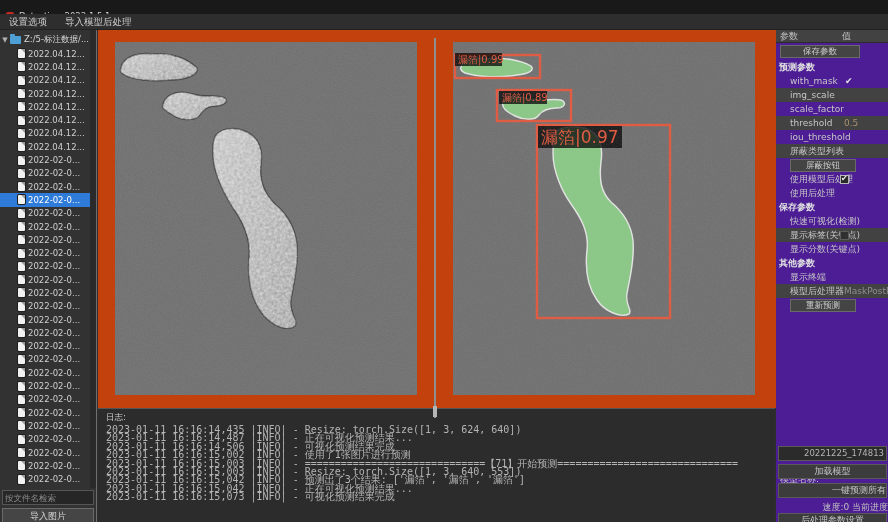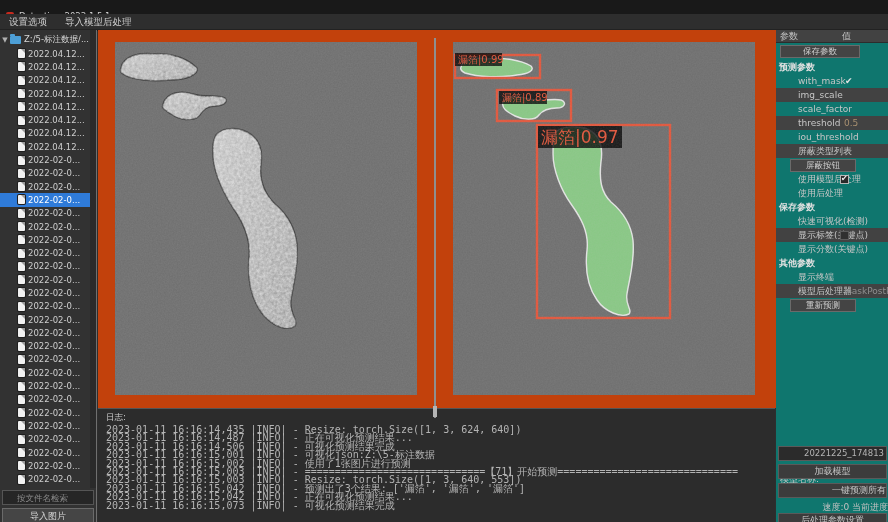--- a/index.html
+++ b/index.html
@@ -46,7 +46,7 @@
   .log-line{font-family:"DejaVu Sans Mono","Liberation Mono",monospace;font-size:10px;line-height:8.4px;color:#b4b4b4;white-space:nowrap;padding-left:8px;}
 
   
-  .params-panel{position:absolute;left:776px;top:30px;width:112px;height:492px;background:#0f766e;overflow:hidden;}
+  .params-panel{position:absolute;left:776px;top:30px;width:112px;height:492px;background:#4c1d95;overflow:hidden;}
   .params-header{display:flex;height:13px;background:#424242;border-bottom:1px solid #2c2c2c;}
   .ph-param{font-size:9px;color:#c8c8c8;padding-left:4px;line-height:13px;width:66px;}
   .ph-value{font-size:9px;color:#c8c8c8;line-height:13px;}

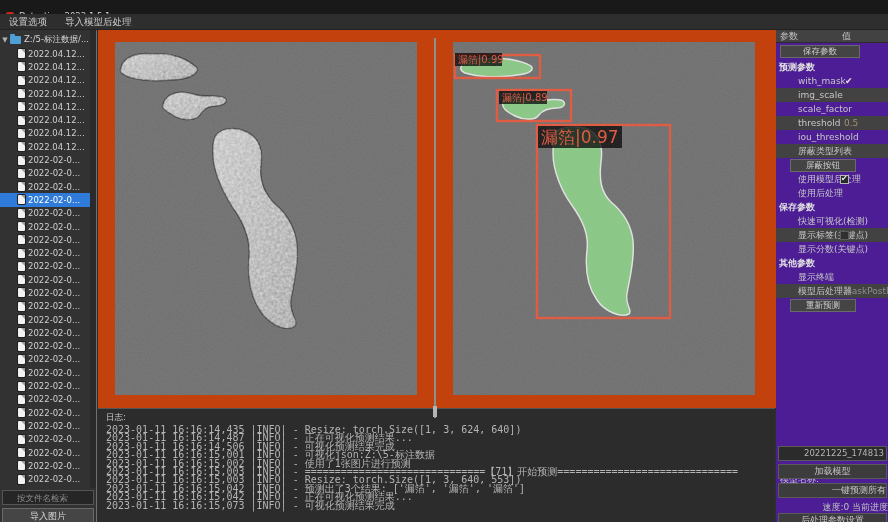--- a/index.html
+++ b/index.html
@@ -54,7 +54,7 @@
   .save-btn{width:80px;margin:2px 0 2px 4px;}
   .prow{position:relative;height:14px;display:flex;align-items:center;}
   .prow.hl{background:#424242;}
-  .prow .plabel{font-size:9px;color:#c6c6c6;padding-left:22px;white-space:nowrap;}
+  .prow .plabel{font-size:9px;color:#c6c6c6;padding-left:14px;white-space:nowrap;}
   .prow.section .plabel{font-weight:bold;color:#e0e0e0;padding-left:3px;}
   .prow .pvalue{position:absolute;left:68px;font-size:9px;color:#b8b8b8;white-space:nowrap;}
   .prow .pvalue.accent{color:#a89070;}

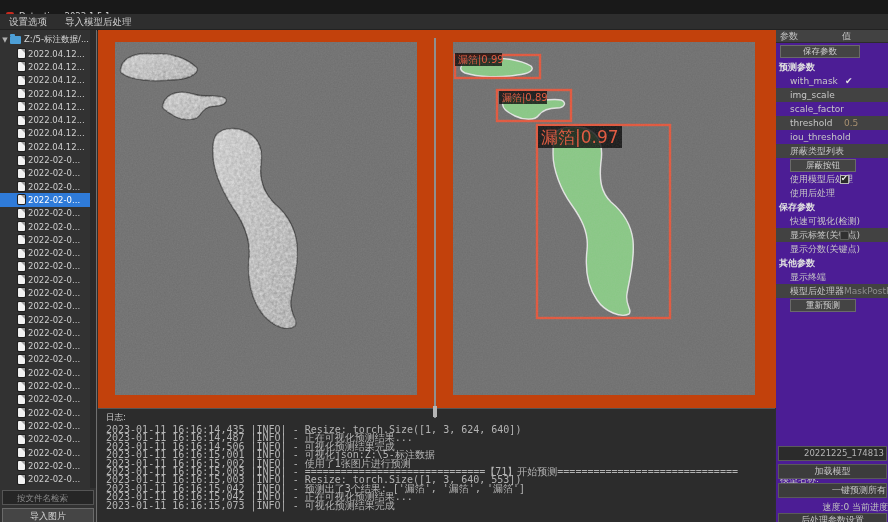--- a/index.html
+++ b/index.html
@@ -307,7 +307,6 @@
         <div class="log-line">2023-01-11 16:16:14,435 |INFO| - Resize: torch.Size([1, 3, 624, 640])</div>
         <div class="log-line">2023-01-11 16:16:14,487 |INFO| - 正在可视化预测结果...</div>
         <div class="log-line">2023-01-11 16:16:14,506 |INFO| - 可视化预测结果完成</div>
-        <div class="log-line">2023-01-11 16:16:15,001 |INFO| - 可视化json:Z:\5-标注数据</div>
         <div class="log-line">2023-01-11 16:16:15,002 |INFO| - 使用了1张图片进行预测</div>
         <div class="log-line">2023-01-11 16:16:15,003 |INFO| - ==============================【71】开始预测==============================</div>
         <div class="log-line">2023-01-11 16:16:15,003 |INFO| - Resize: torch.Size([1, 3, 640, 553])</div>

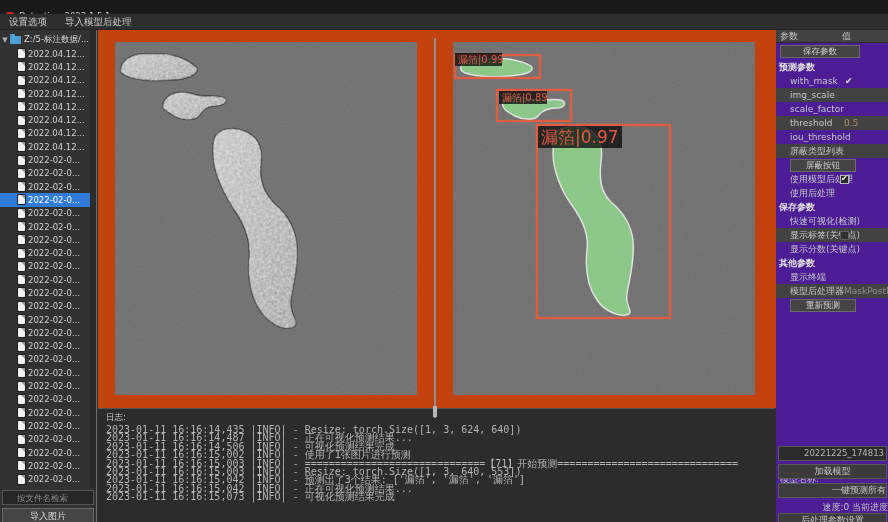--- a/index.html
+++ b/index.html
@@ -28,7 +28,7 @@
   .file-icon::after{content:"";position:absolute;right:0;top:0;border:2px solid transparent;border-top-color:#9a9a9a;border-right-color:#9a9a9a;}
   .file-label{font-size:8.5px;color:#cfcfcf;white-space:nowrap;overflow:hidden;}
   .tree-scroll{position:absolute;right:0;top:0;width:6px;height:458px;background:#2a2a2a;}
-  .file-search{position:absolute;left:2px;top:460px;width:92px;height:15px;background:#262626;border:1px solid #555;color:#c8c8c8;font-size:8.5px;padding:0 14px;}
+  .file-search{position:absolute;left:2px;top:460px;width:92px;height:15px;background:#262626;border:1px solid #555;color:#c8c8c8;font-size:8.5px;padding:0 2px;}
   .file-search::placeholder{color:#8a8a8a;}
   .import-btn{position:absolute;left:2px;top:478px;width:92px;height:16px;background:#454545;border:1px solid #6a6a6a;color:#d6d6d6;font-size:9px;text-align:center;line-height:14px;}
 

